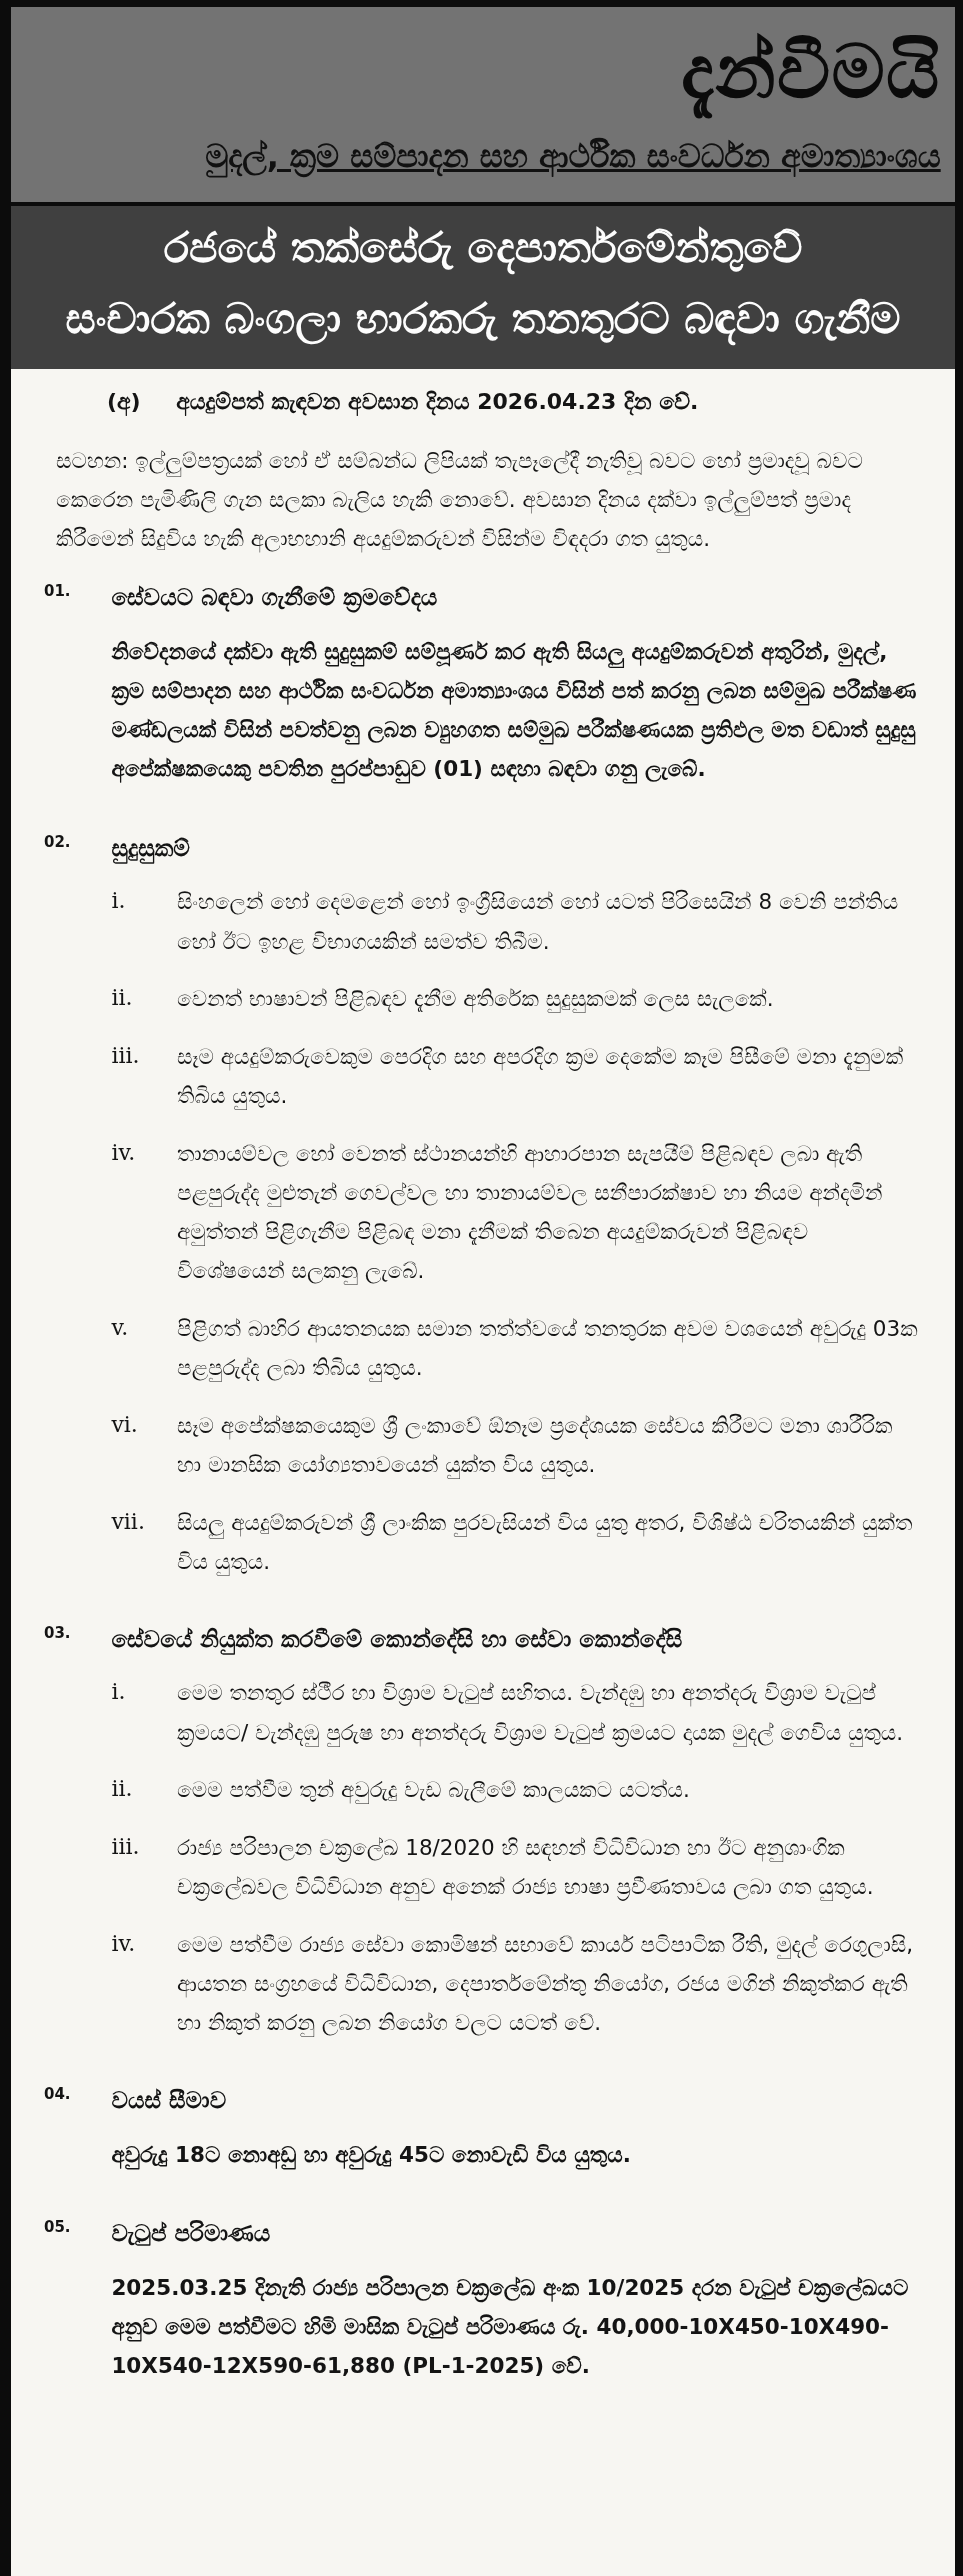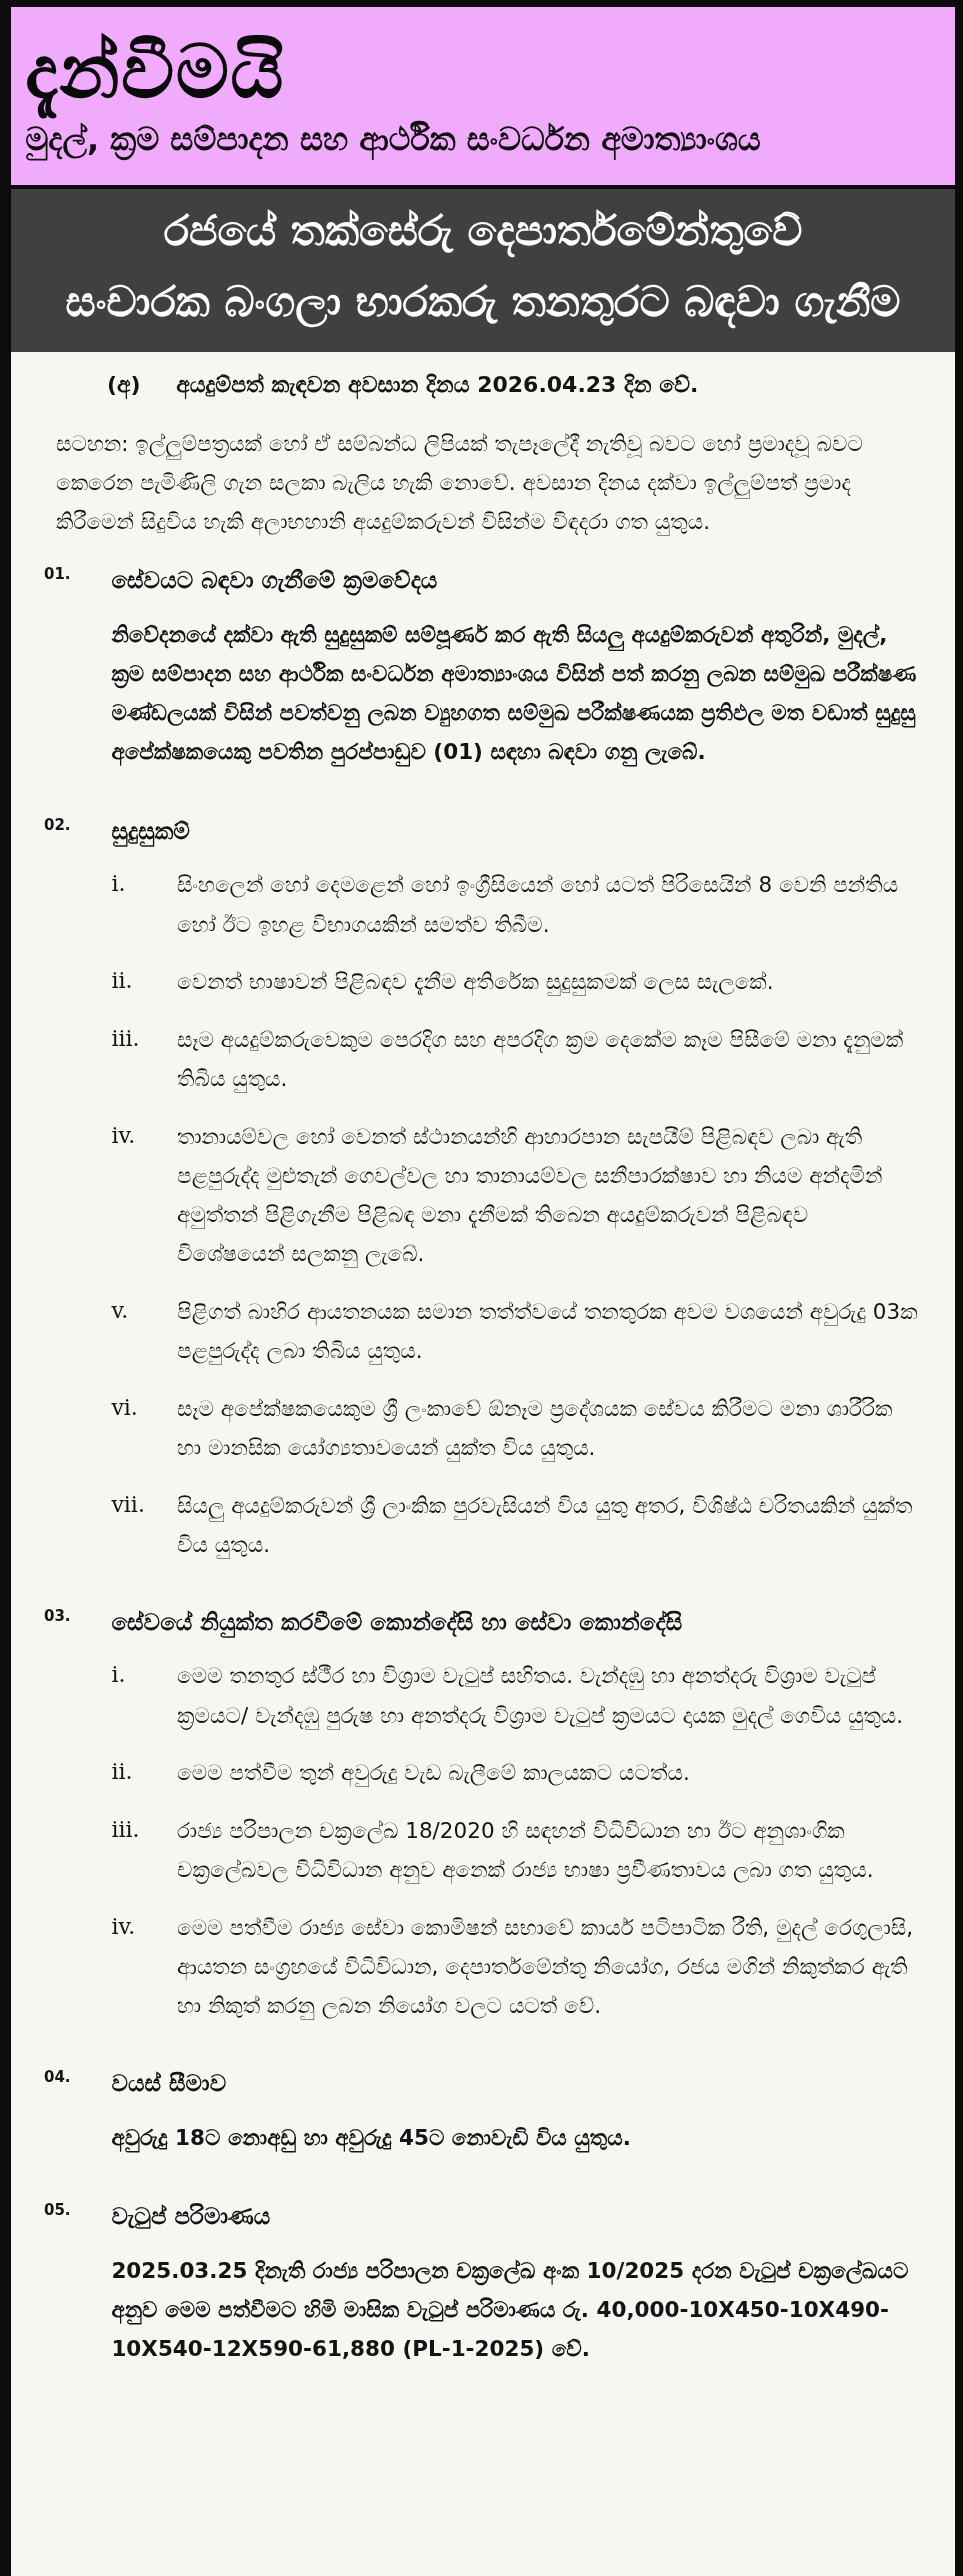--- a/index.html
+++ b/index.html
@@ -11,8 +11,8 @@
   }
   
   .header-box{
-    background:#f0abfc;border-bottom:4.3px solid #0c0c0c;
-    text-align:left;padding:21.5px 14.3px 27px 14.3px;
+    background:#737373;border-bottom:4.3px solid #0c0c0c;
+    text-align:right;padding:21.5px 14.3px 27px 14.3px;
   }
   .doc-title{
     margin:0;font-size:74px;line-height:1.15;font-weight:800;color:#0b0b0b;

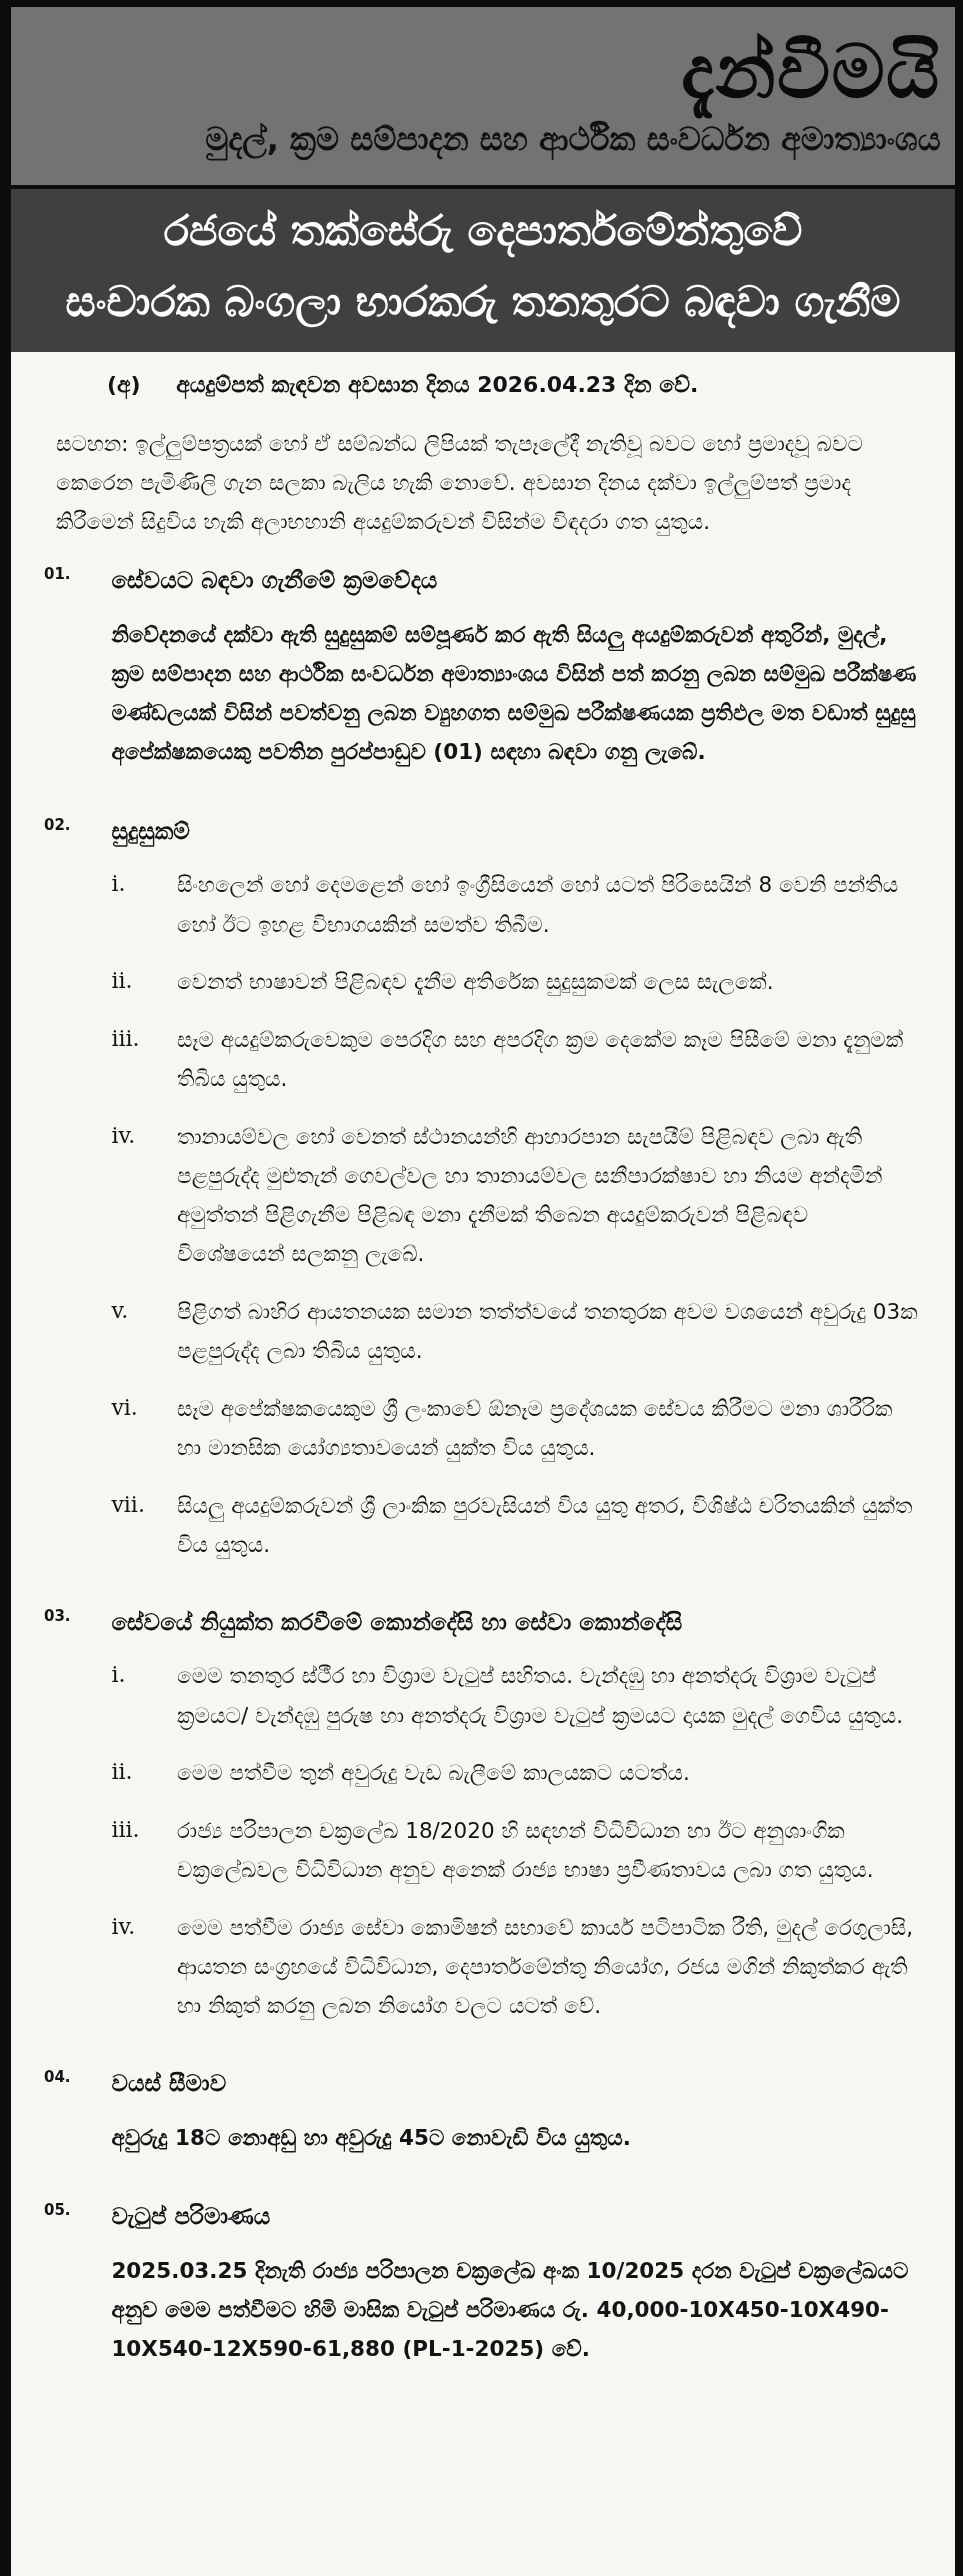--- a/index.html
+++ b/index.html
@@ -19,7 +19,7 @@
     letter-spacing:1.4px;
   }
   .ministry{
-    margin-top:6px;font-size:32px;font-weight:700;color:#111;
+    margin-top:23px;font-size:32px;font-weight:700;color:#111;text-decoration:underline;
   }
   
   .banner{

